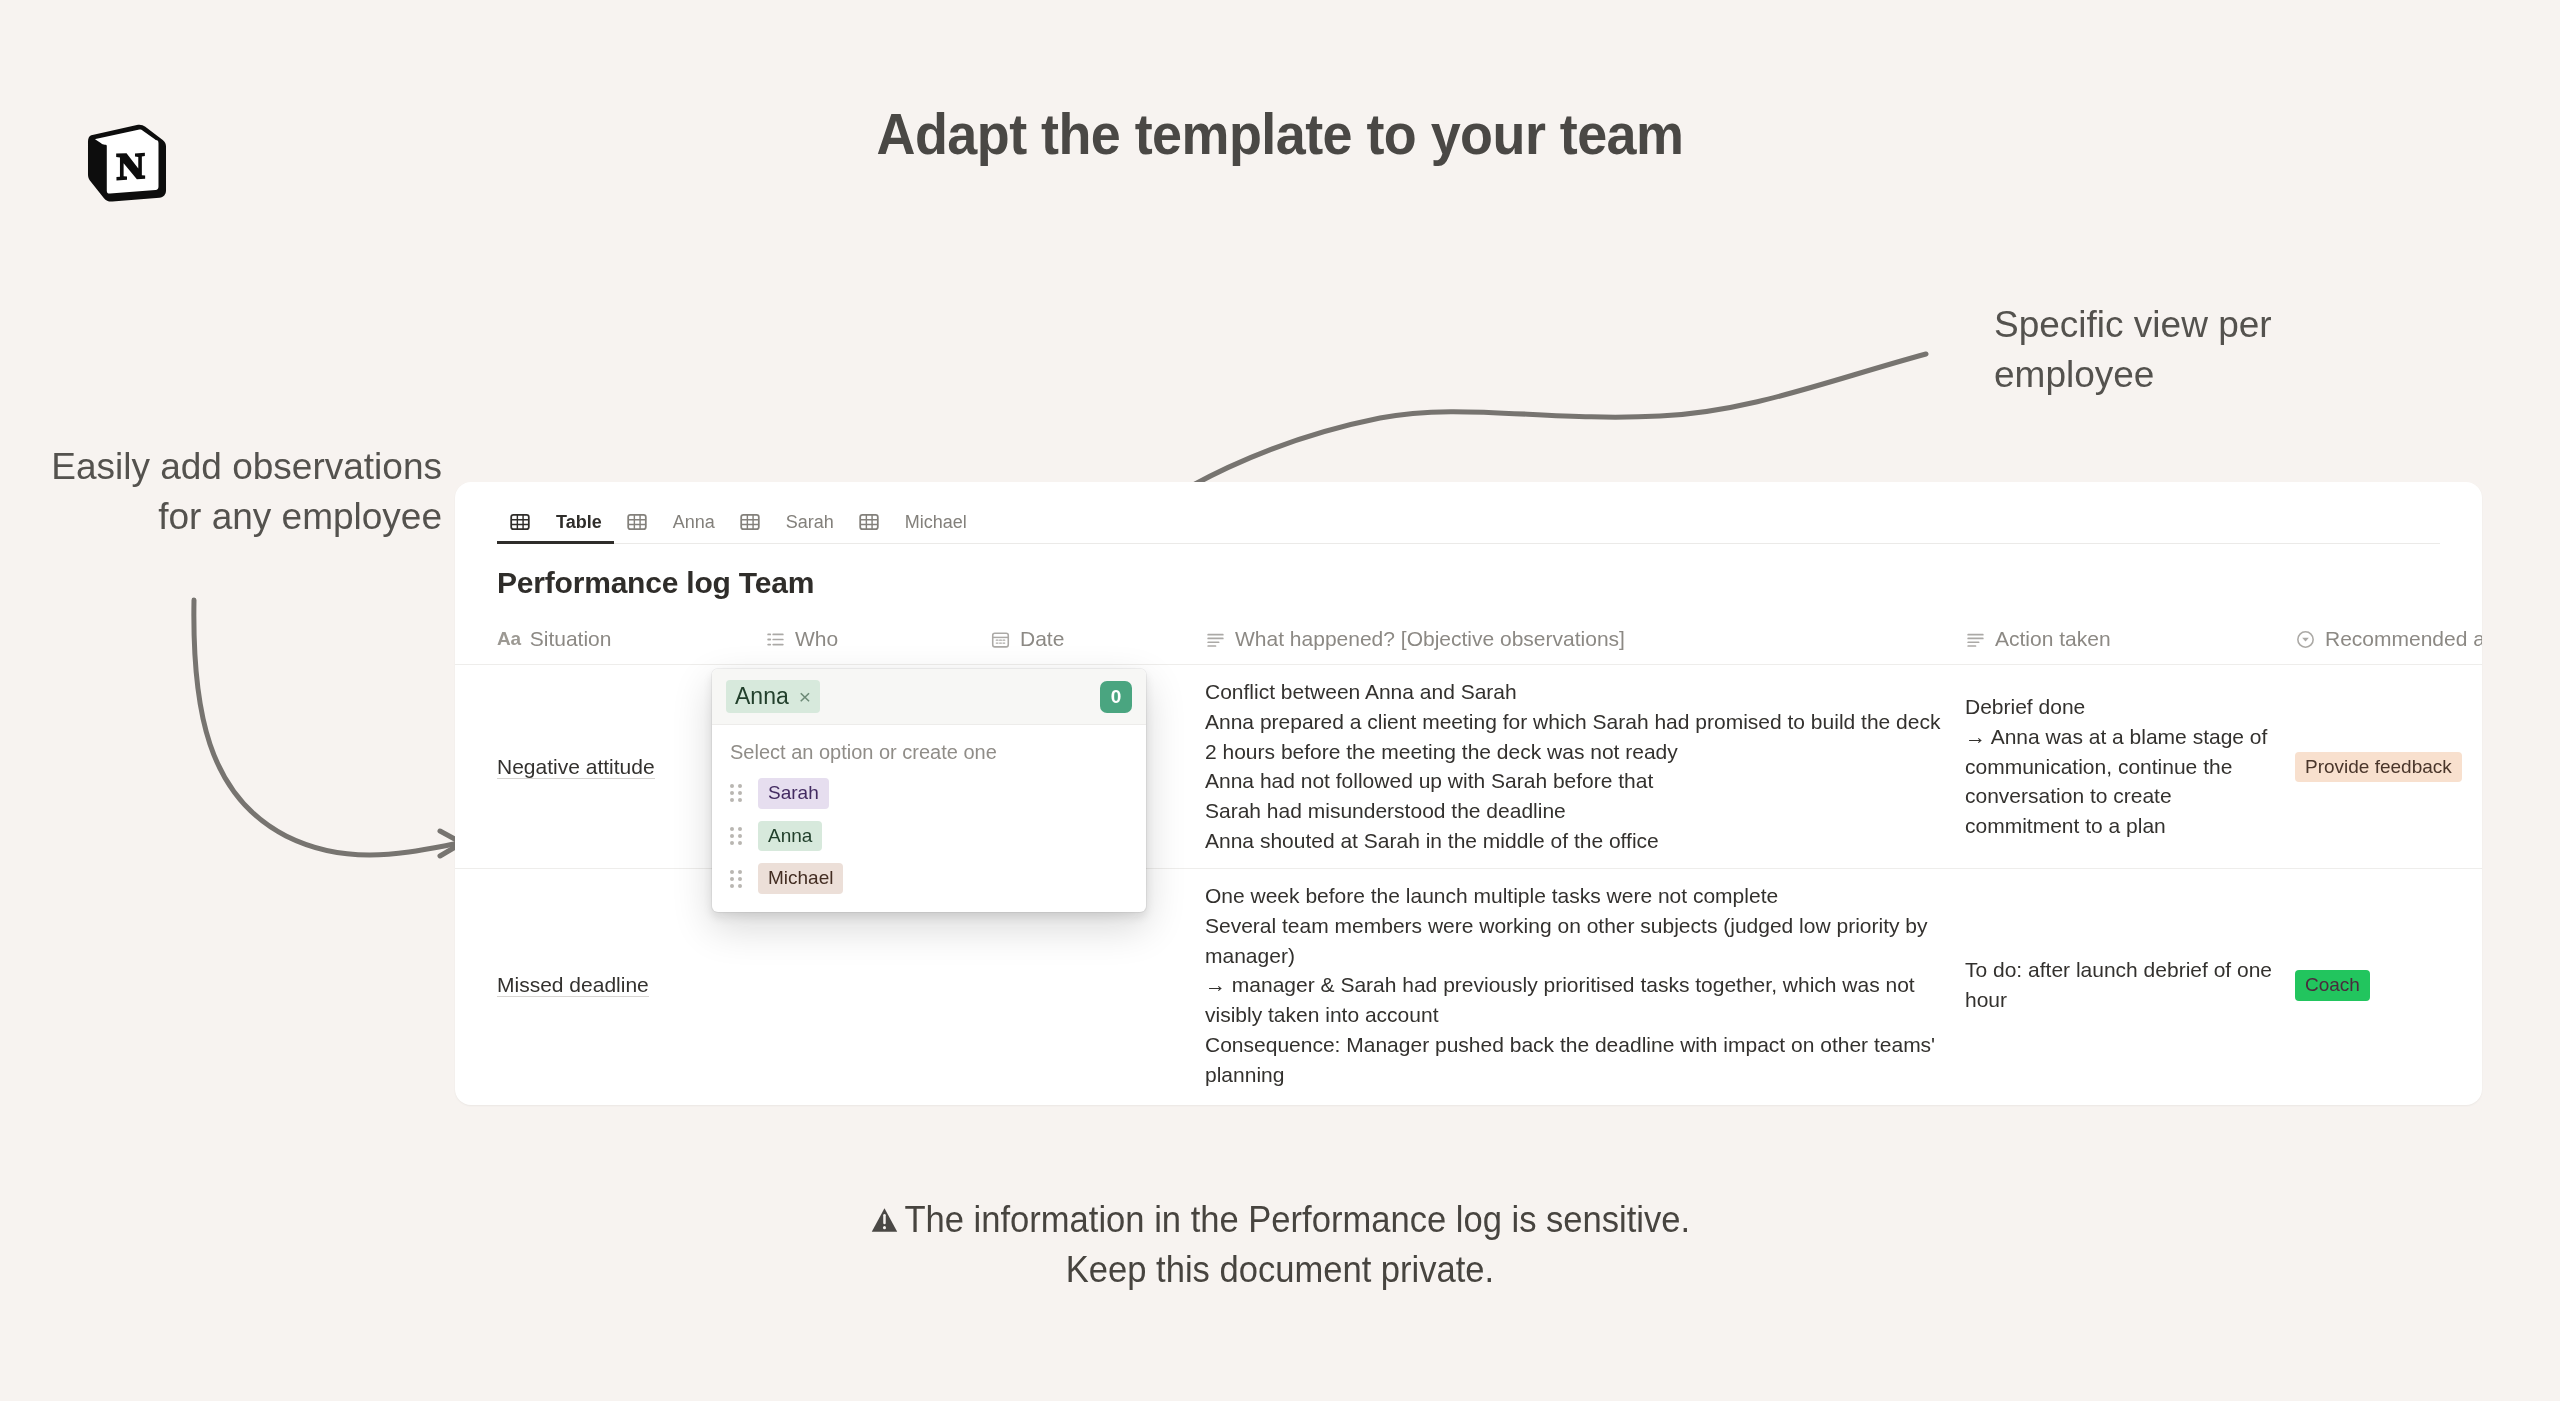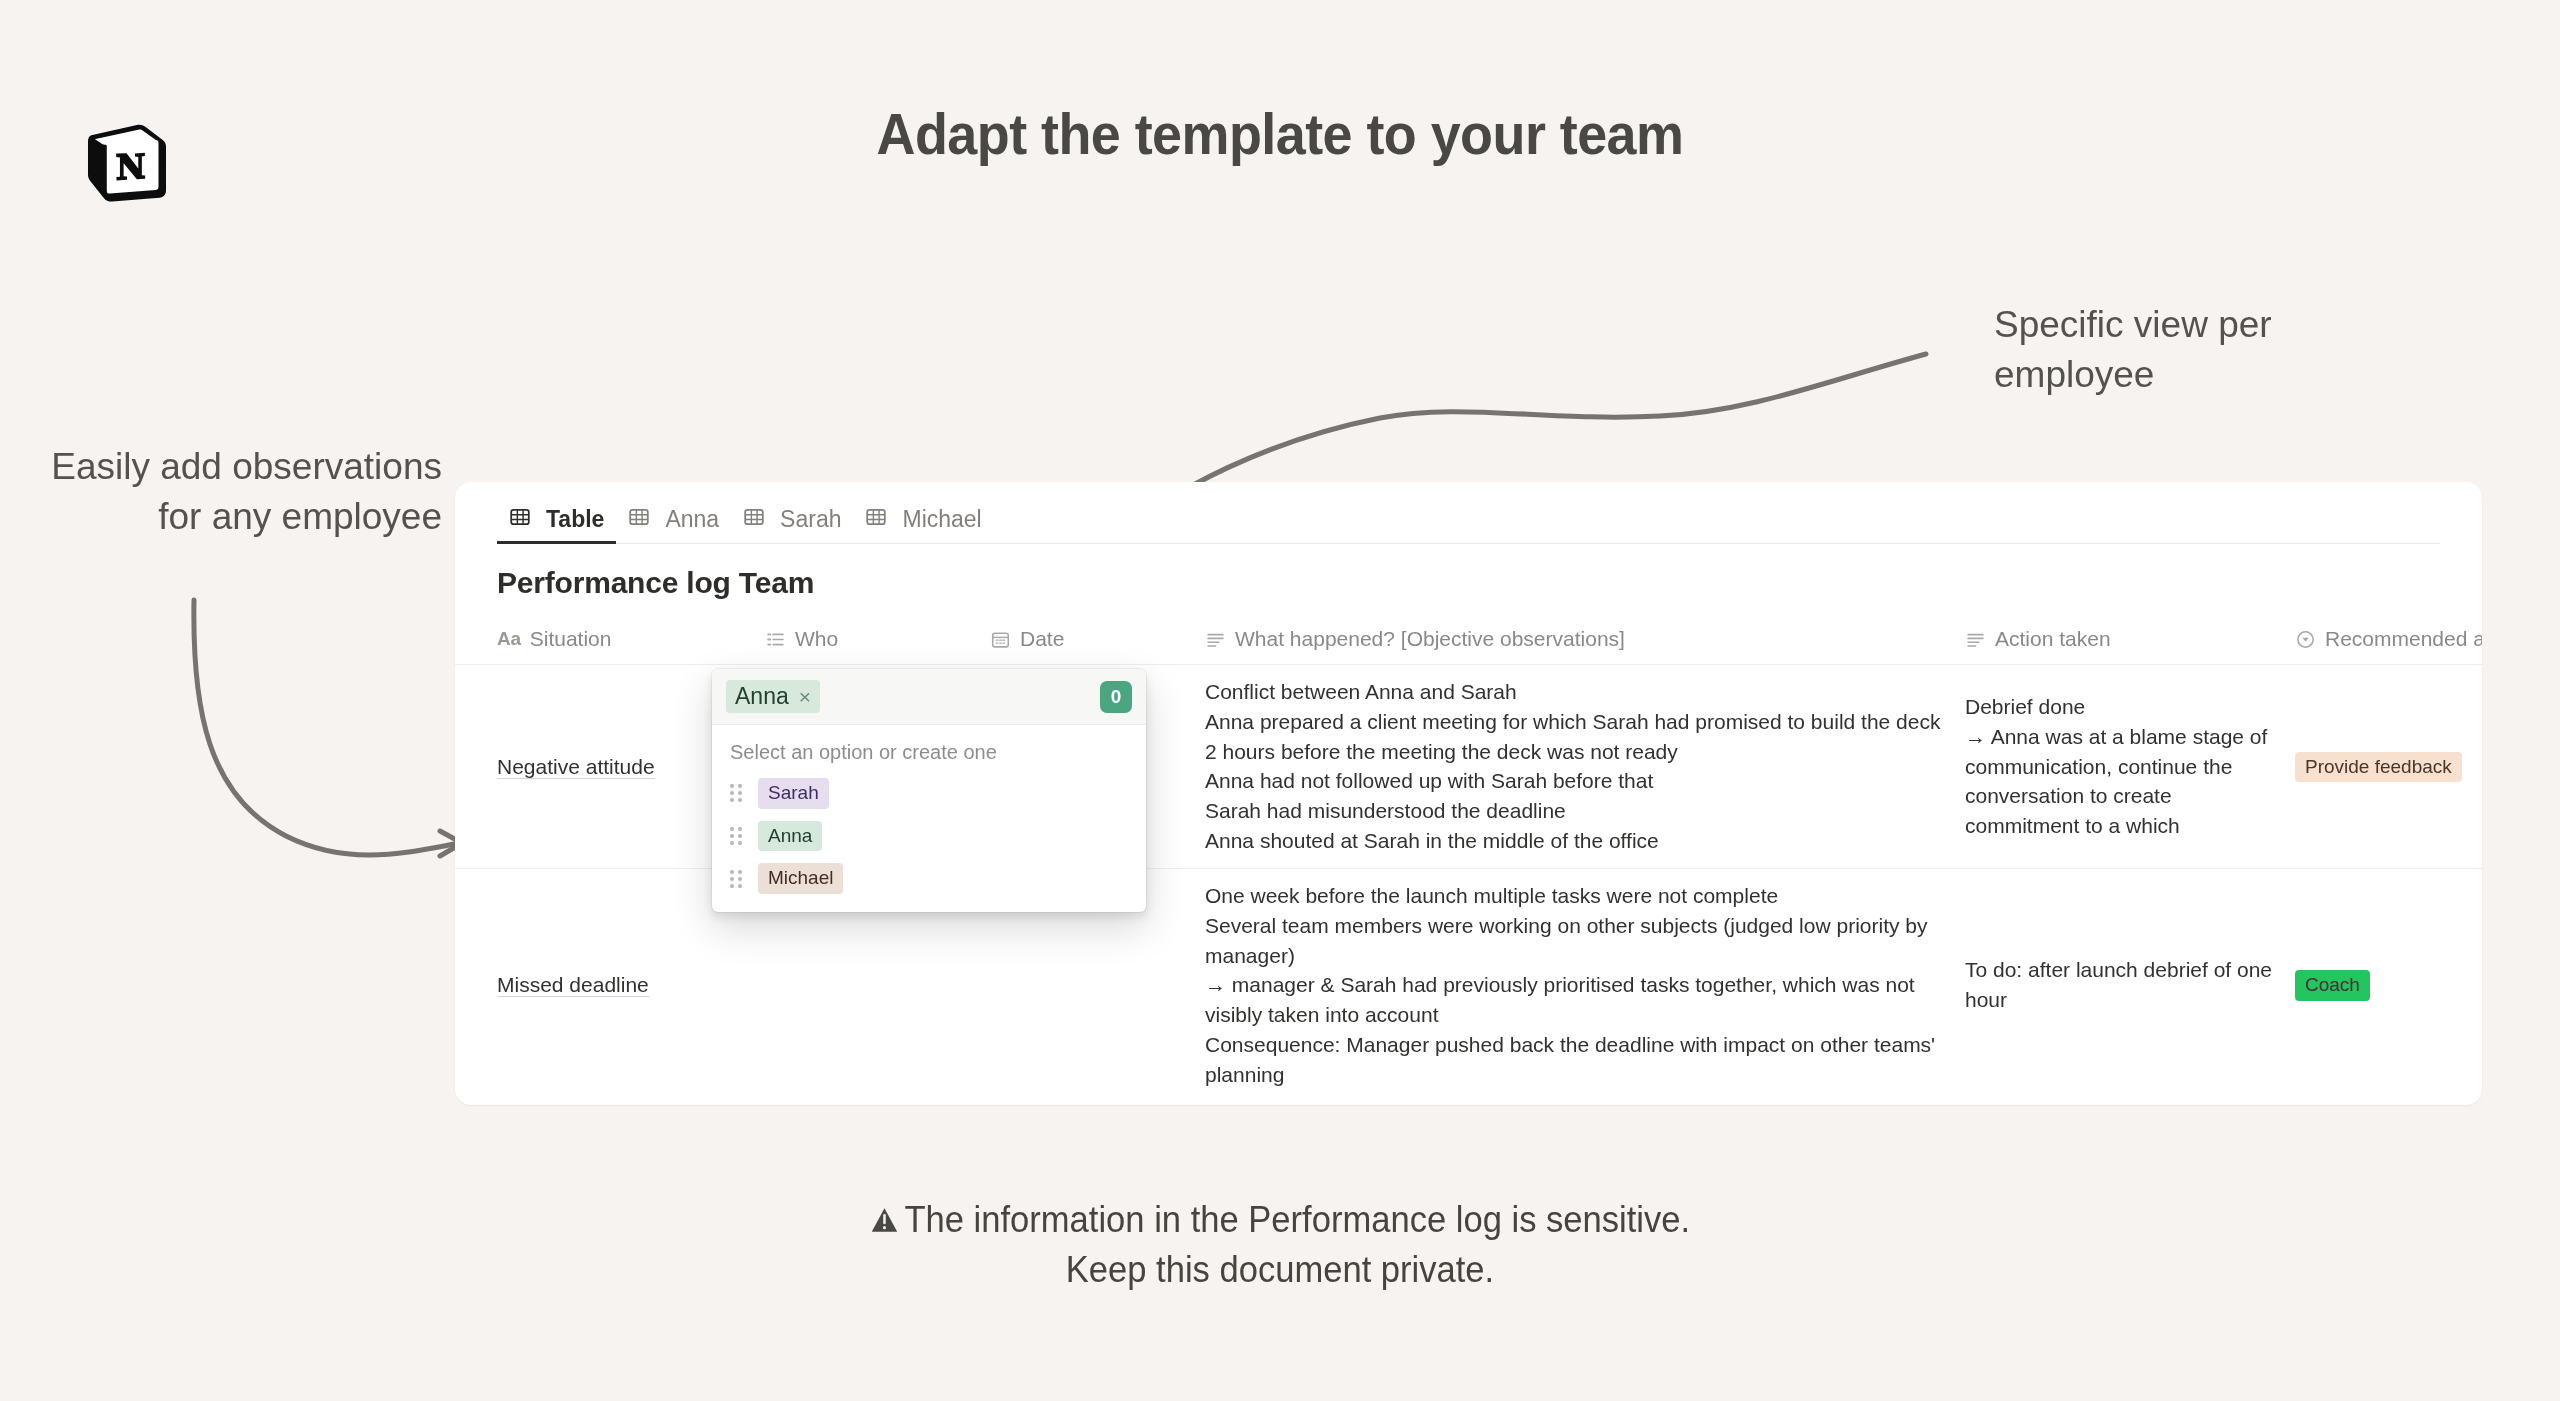--- a/index.html
+++ b/index.html
@@ -103,10 +103,10 @@
   }
   .tab {
     display: flex;
-    align-items: flex-start;
-    gap: 15px;
+    align-items: center;
+    gap: 25px;
     padding: 0 12px 11px 12px;
-    font-size: 23px;
+    font-size: 18px;
     color: #83807b;
     position: relative;
     cursor: pointer;

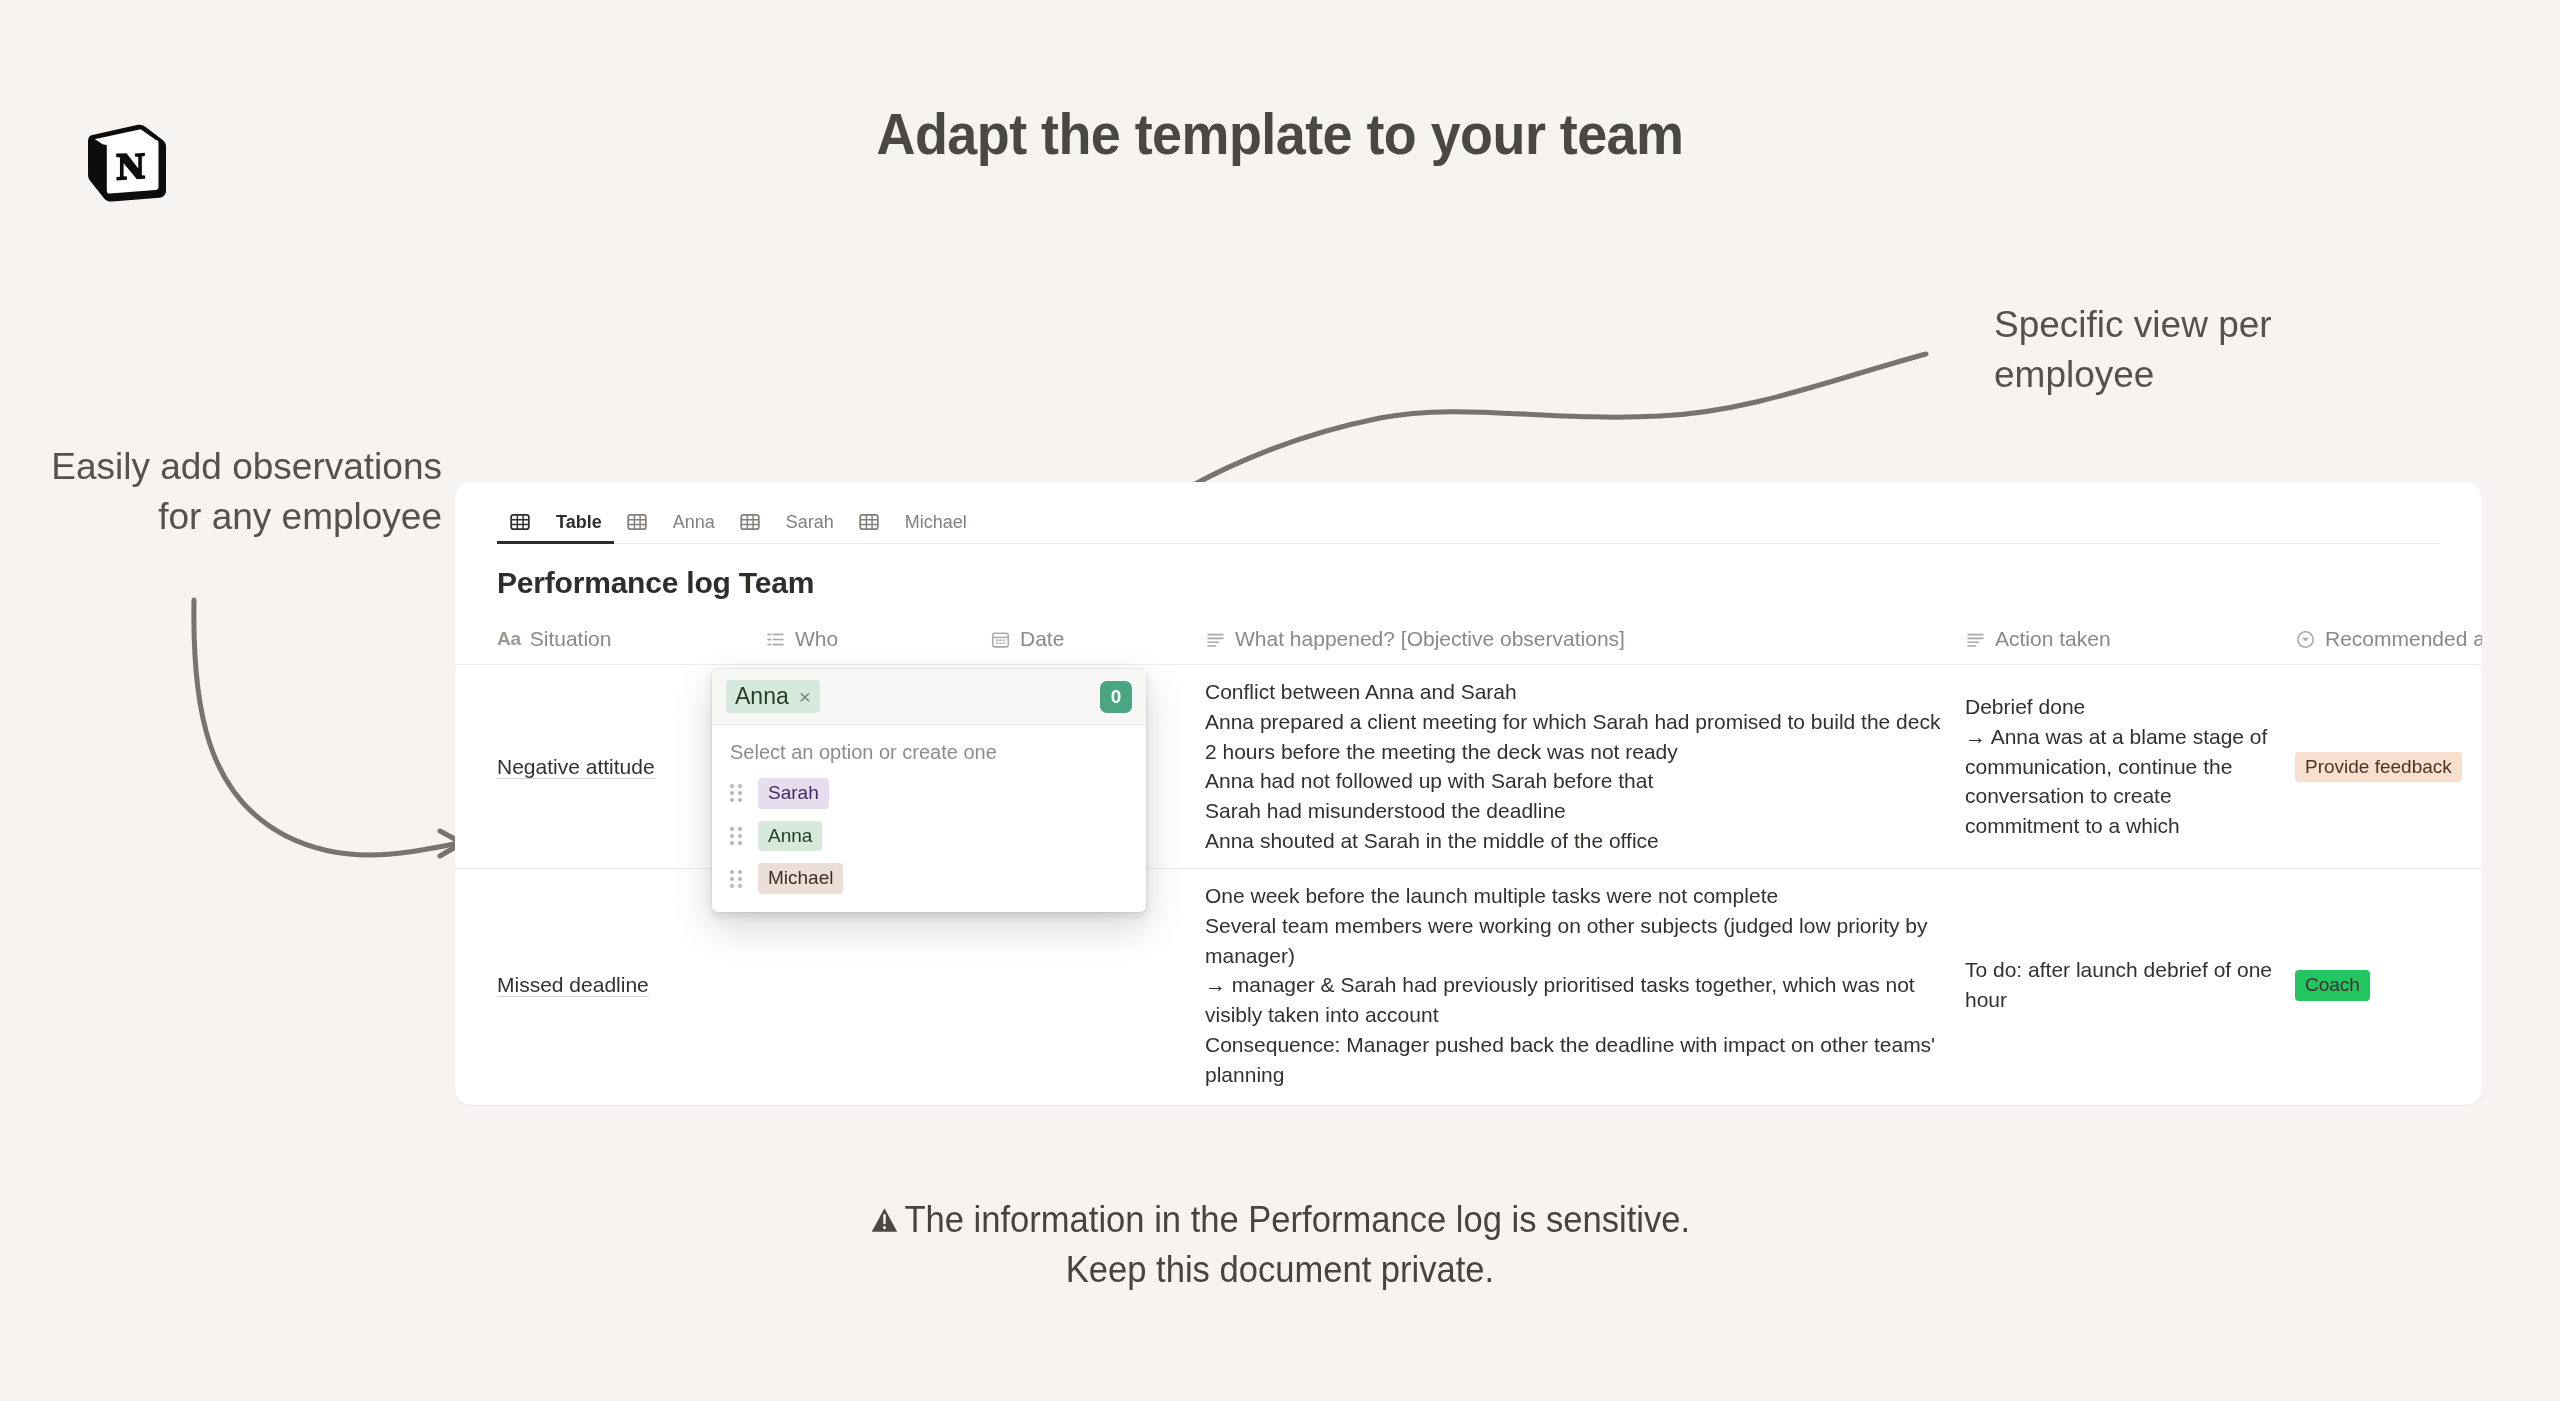--- a/index.html
+++ b/index.html
@@ -425,7 +425,7 @@
 Sarah had misunderstood the deadline
 Anna shouted at Sarah in the middle of the office</div>
       <div class="cell c-action" style="white-space:pre-line;">Debrief done
-→ Anna was at a blame stage of communication, continue the conversation to create commitment to a which</div>
+→ Anna was at a blame stage of communication, continue the conversation to create commitment to a plan</div>
       <div class="cell c-rec">
         <span class="tag tag-peach">Provide feedback</span>
       </div>

